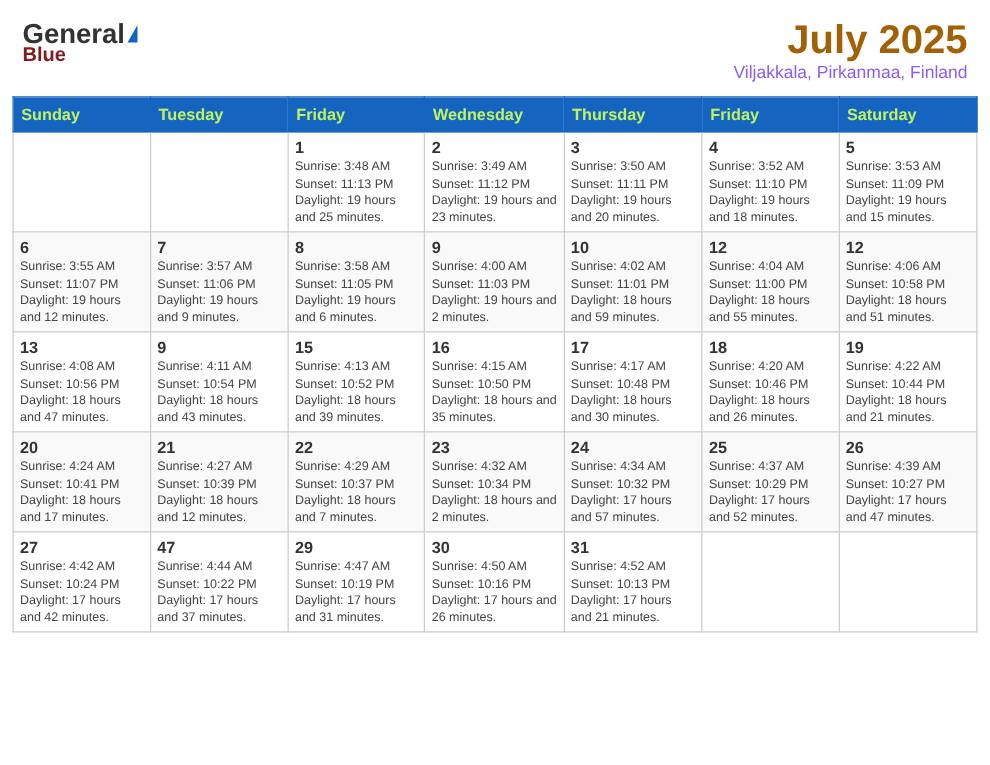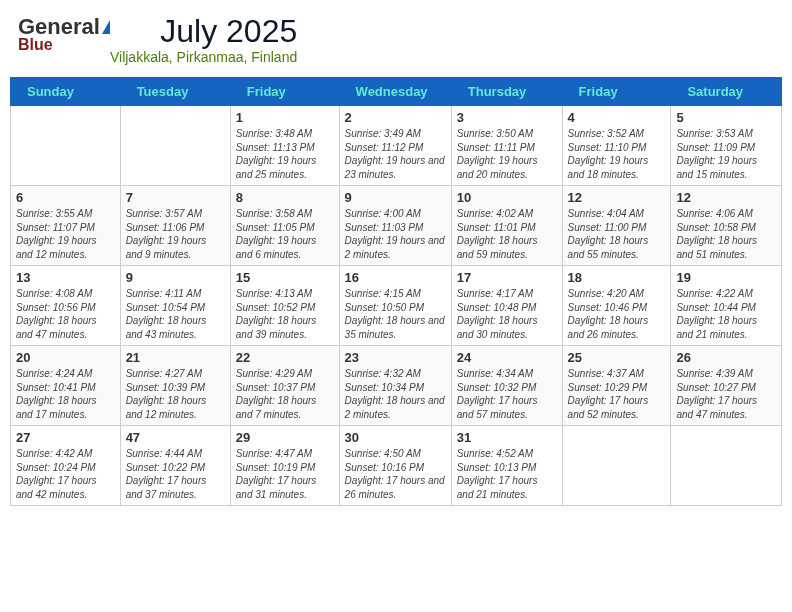--- a/index.html
+++ b/index.html
@@ -12,7 +12,7 @@
     }
     .header {
       display: flex;
-      justify-content: flex-start;
+      justify-content: space-between;
       align-items: flex-start;
       margin-bottom: 8px;
       padding: 4px 8px;

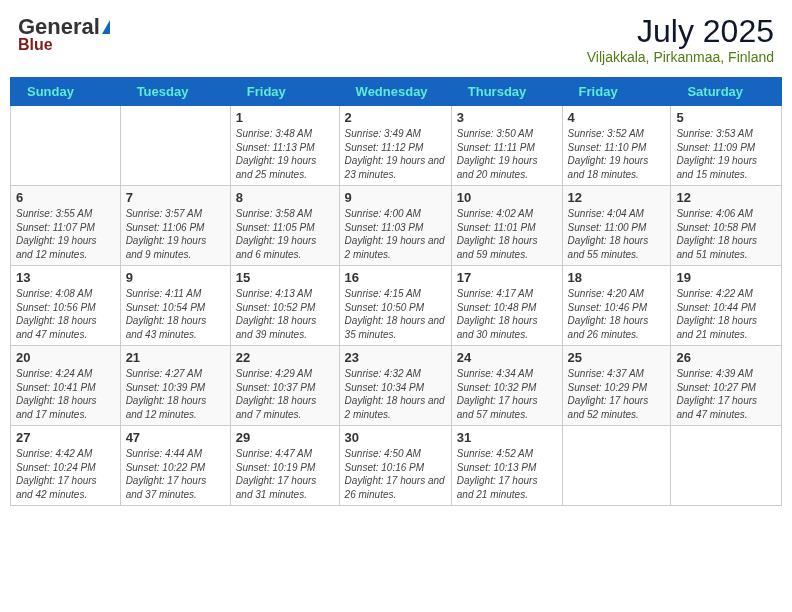--- a/index.html
+++ b/index.html
@@ -38,8 +38,8 @@
     }
     .month-title {
       font-size: 32px;
-      font-weight: normal;
-      color: #0f172a;
+      font-weight: bold;
+      color: #a16207;
       line-height: 1.1;
     }
     .location-title {

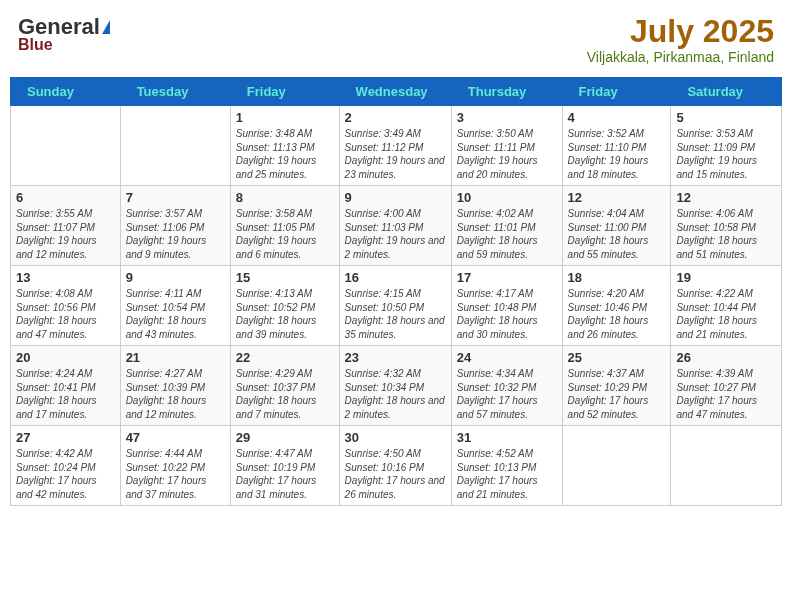--- a/index.html
+++ b/index.html
@@ -44,7 +44,7 @@
     }
     .location-title {
       font-size: 14px;
-      color: #4d7c0f;
+      color: #8b5cf6;
     }
     .calendar {
       width: 100%;

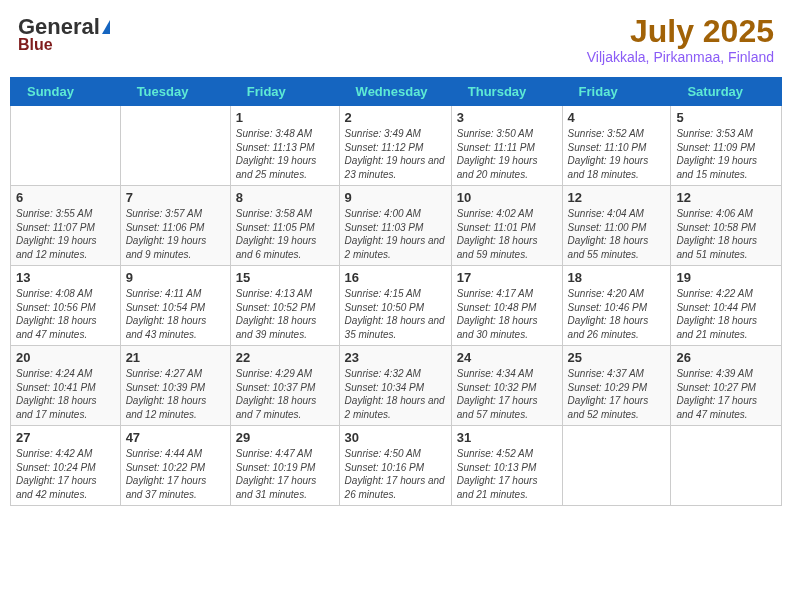--- a/index.html
+++ b/index.html
@@ -53,10 +53,10 @@
     }
     .calendar th {
       background-color: #1565c0;
-      color: #5eead4;
+      color: #bef264;
       font-size: 13px;
       font-weight: bold;
-      padding: 6px 16px;
+      padding: 6px 6px;
       text-align: left;
       border: 1px solid #1565c0;
     }

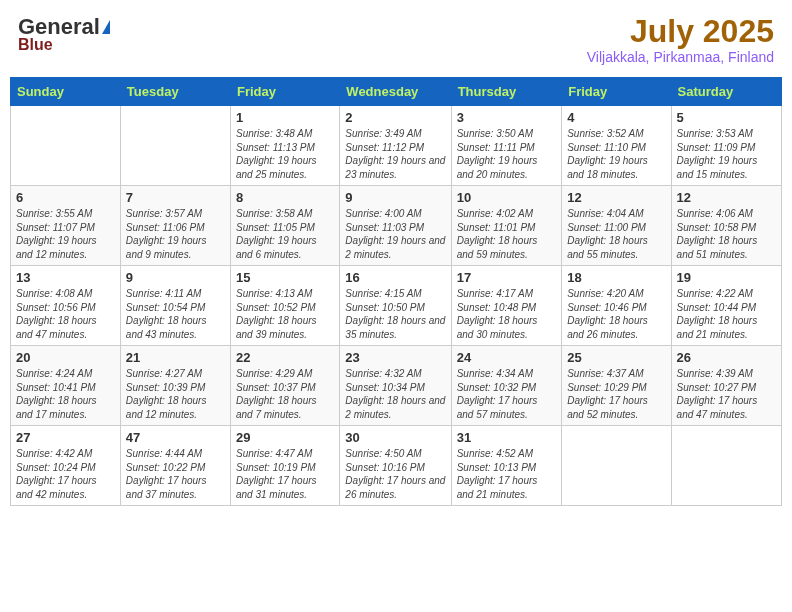--- a/index.html
+++ b/index.html
@@ -80,7 +80,6 @@
       font-size: 10px;
       color: #444;
       line-height: 1.35;
-      font-style: italic;
     }
     .empty-cell {
       background: #fff;

